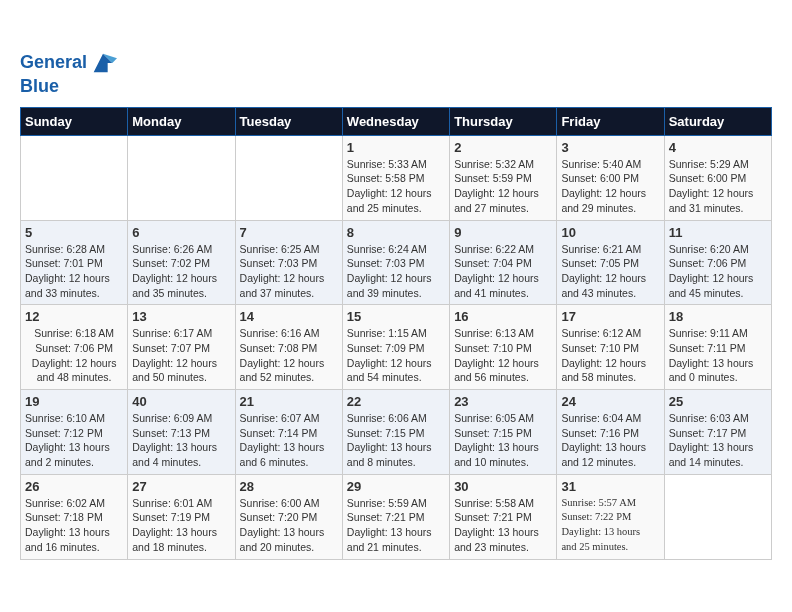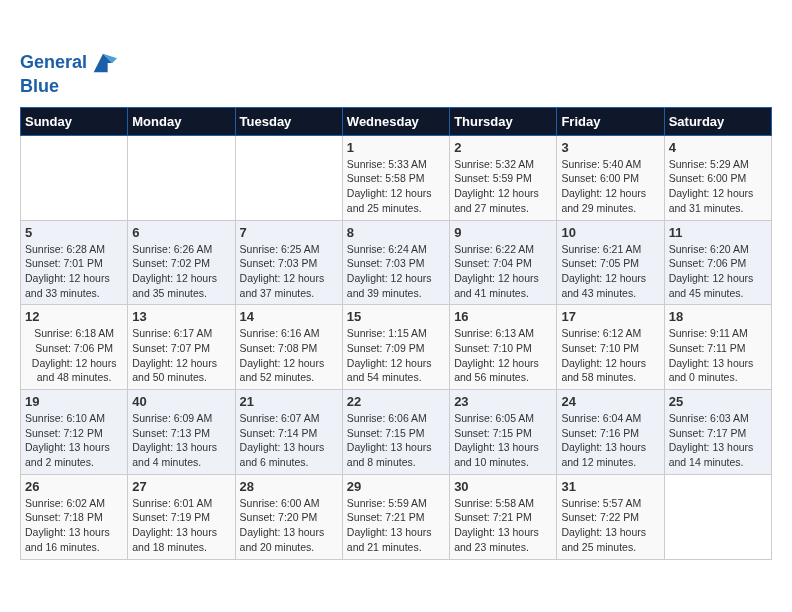--- a/index.html
+++ b/index.html
@@ -349,7 +349,7 @@
         </td>
         <td>
           <span class="day-number">31</span>
-          <div class="day-info" style="white-space: pre-line;">Sunrise: 5:57 AM
+          <div class="day-info" style="white-space: pre-line; font-family: Liberation Serif, serif;">Sunrise: 5:57 AM
 Sunset: 7:22 PM
 Daylight: 13 hours
 and 25 minutes.</div>

